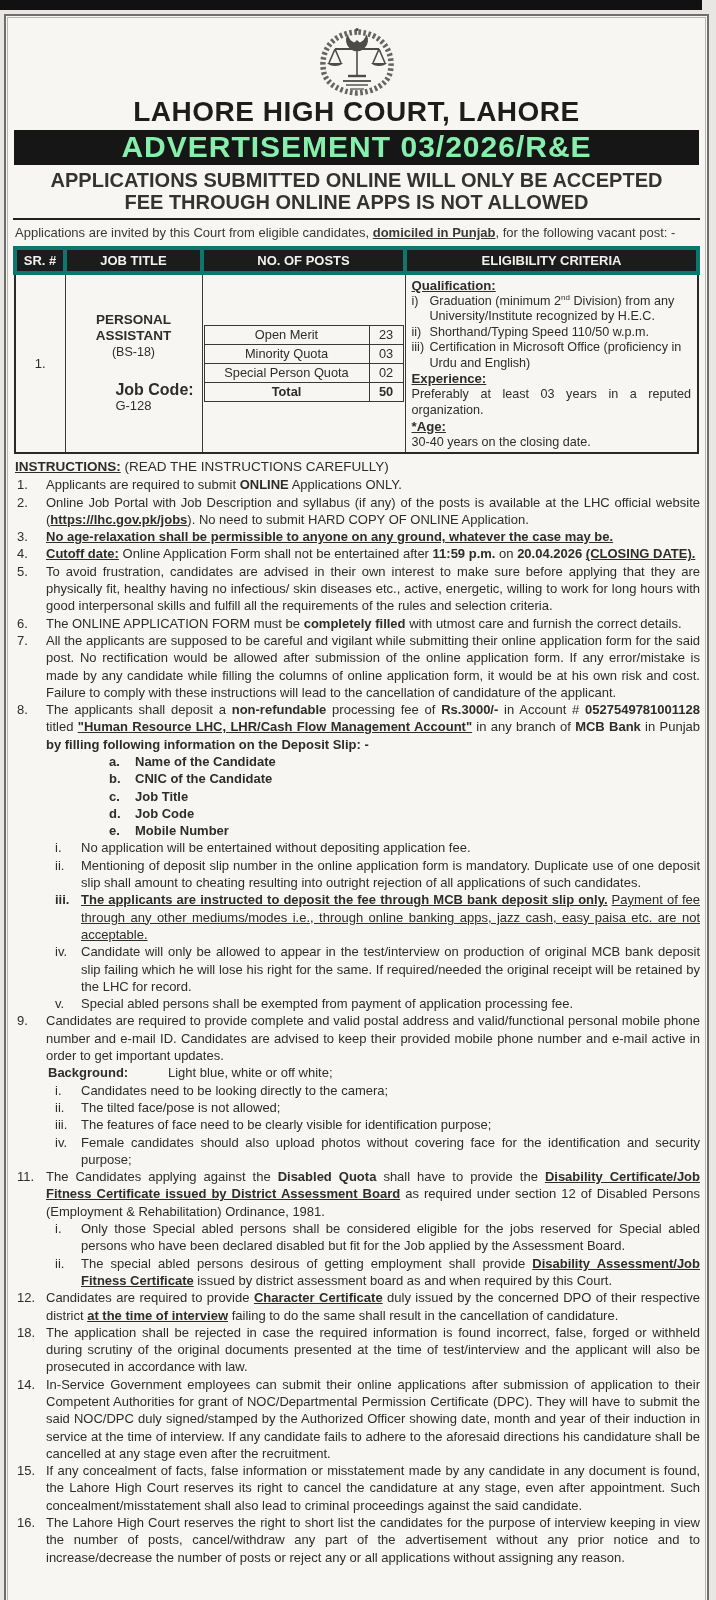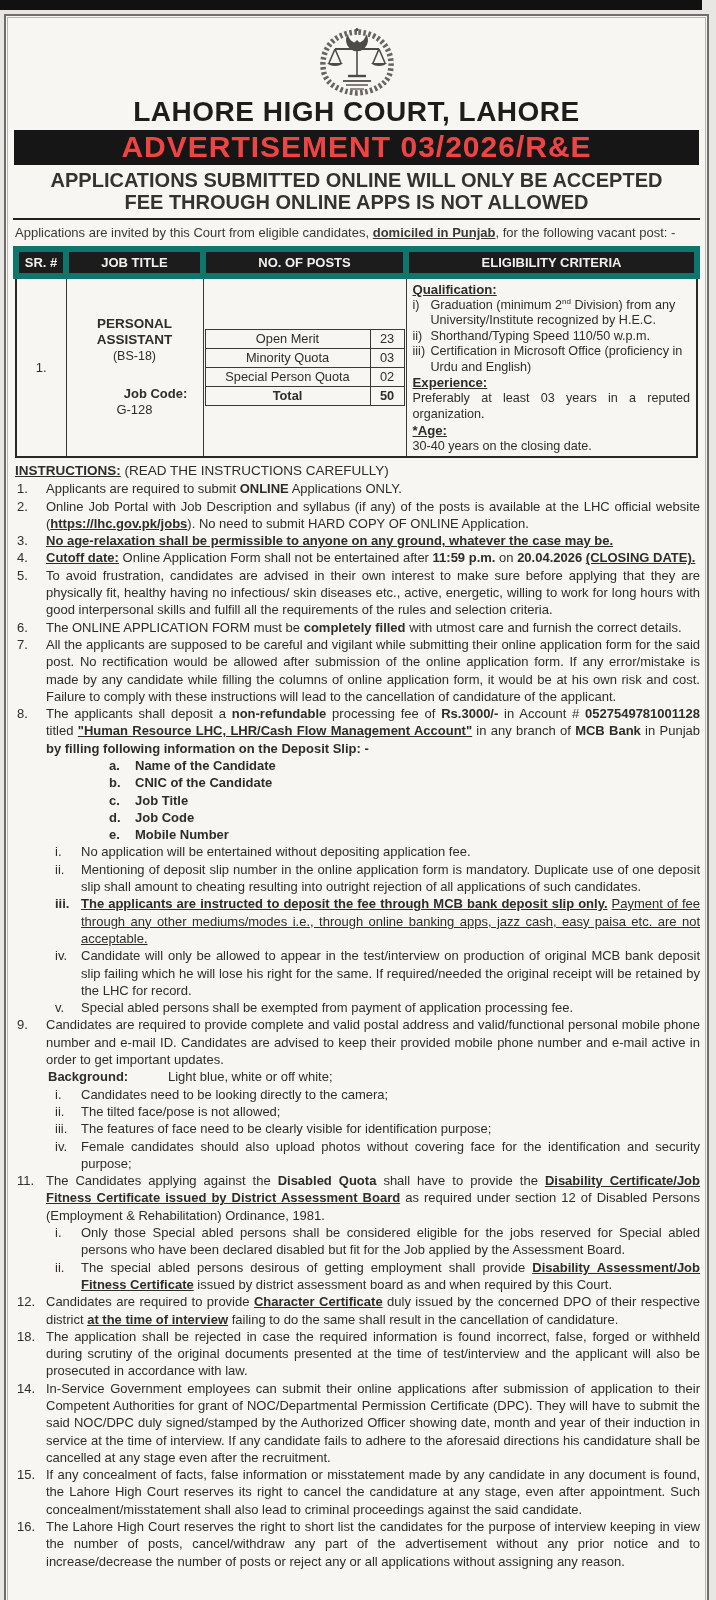--- a/index.html
+++ b/index.html
@@ -41,7 +41,7 @@
   }
 
   .banner{
-    margin:4px 1px 3px 1px;background:var(--banner_bg);color:#ef4444;
+    margin:4px 1px 3px 1px;background:var(--banner_bg);color:#86efac;
     text-align:center;font-weight:bold;font-size:30px;line-height:32px;
     letter-spacing:1px;padding:1px 0 2px 0;
   }

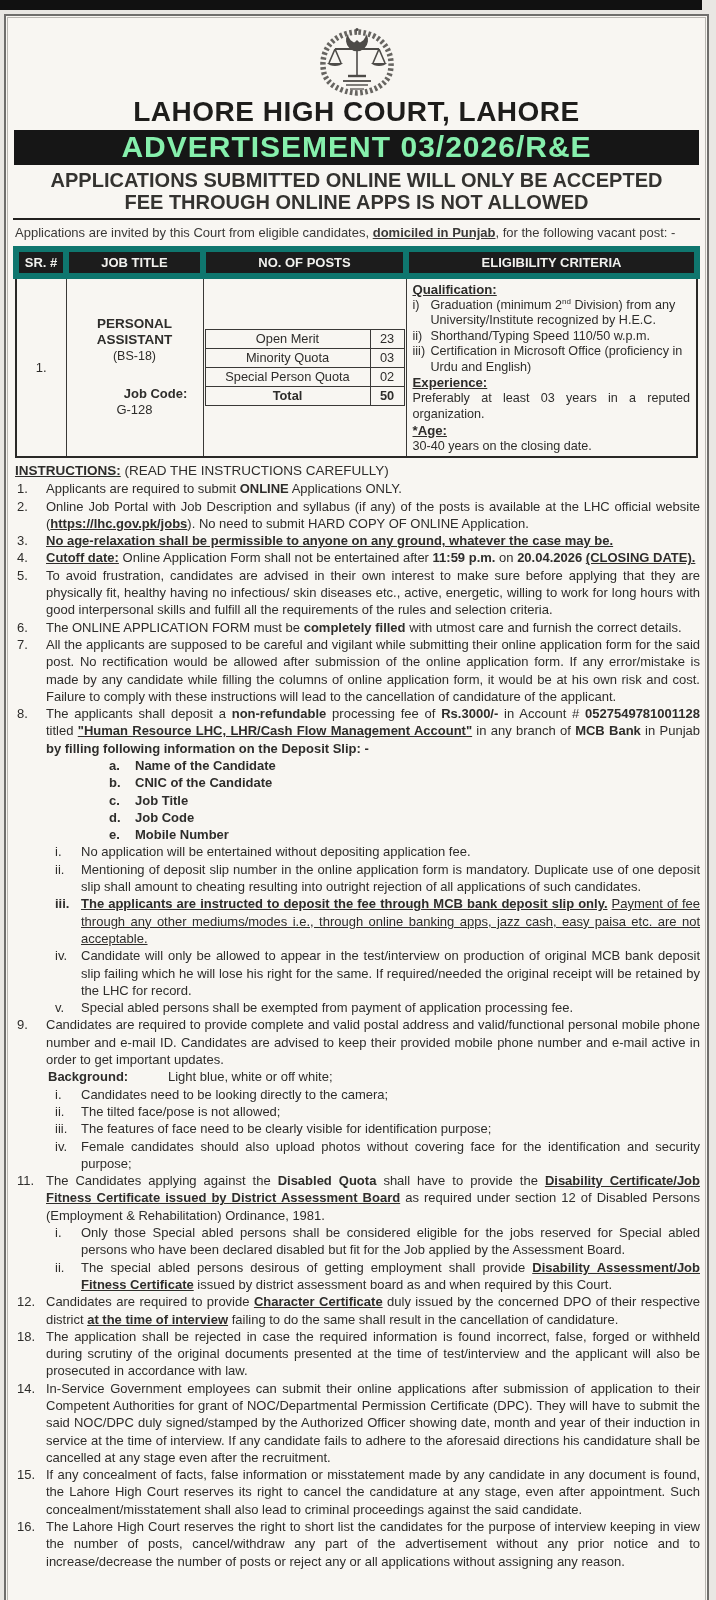--- a/index.html
+++ b/index.html
@@ -63,7 +63,7 @@
   }
   table.jobs th{
     background:var(--thead_bg);color:#f2f1ee;font-size:13px;
-    padding:3px 2px;border:6px solid #0f766e;font-weight:bold;
+    padding:3px 2px;border:4px solid #0f766e;font-weight:bold;
   }
   table.jobs td{border:1px solid #3a3937;vertical-align:middle;}
   td.c-sr{width:50px;text-align:center;font-size:13px;}

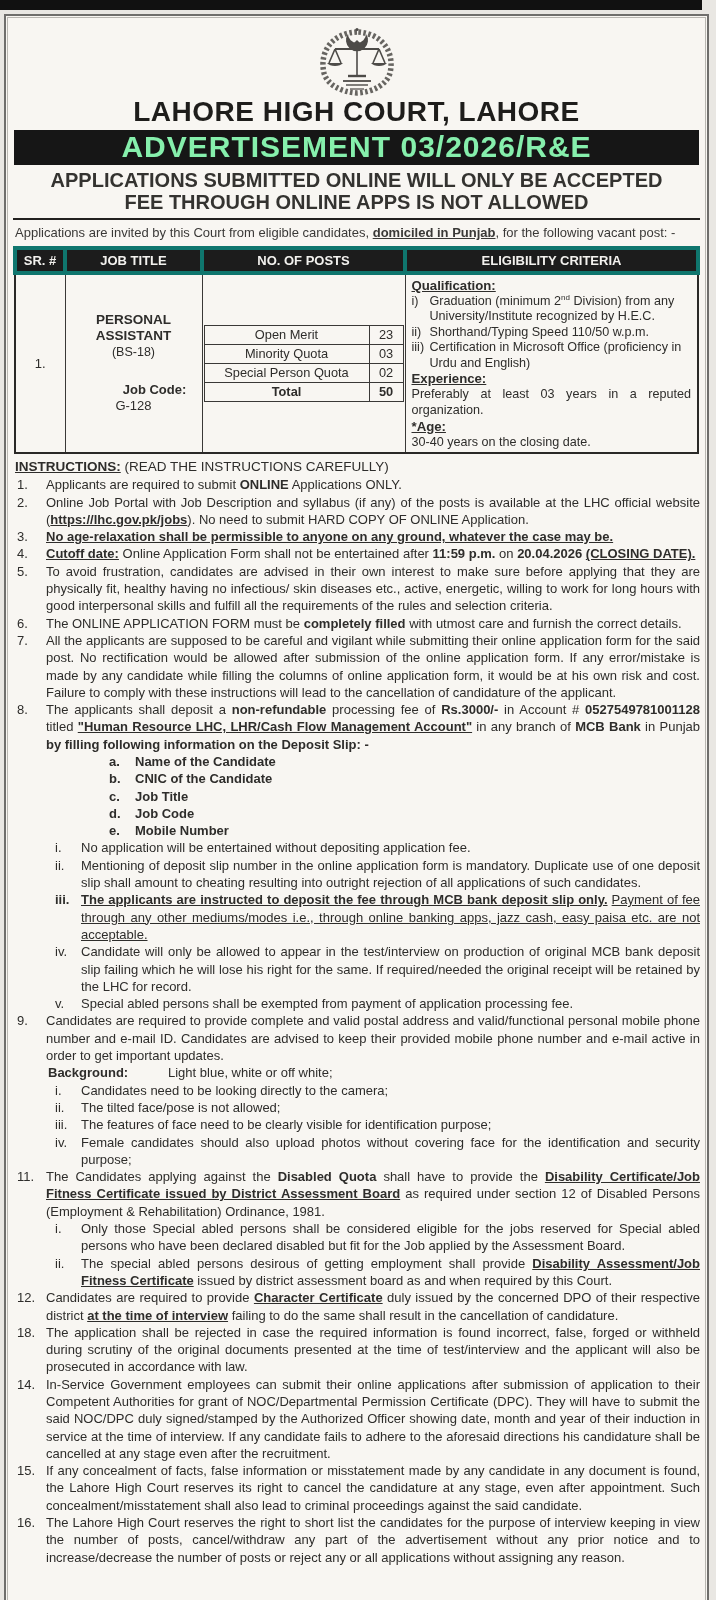--- a/index.html
+++ b/index.html
@@ -74,7 +74,7 @@
   .job-title{font-weight:bold;font-size:13.5px;max-width:105px;margin:0 auto;}
   .job-grade{font-size:12.5px;}
   .job-gap{height:22px;}
-  .job-code-label{font-weight:bold;font-size:13px;margin-left:42px;}
+  .job-code-label{font-weight:bold;font-size:16px;margin-left:42px;}
   .job-code{font-size:13px;}
 
   table.posts{

